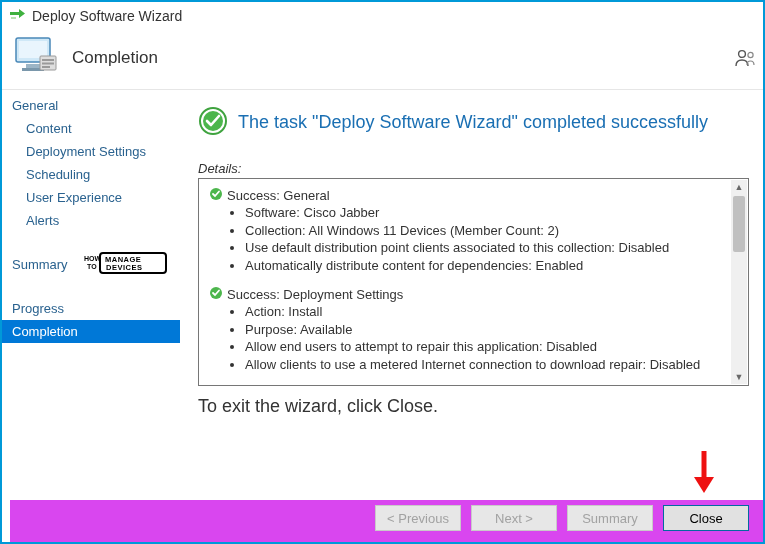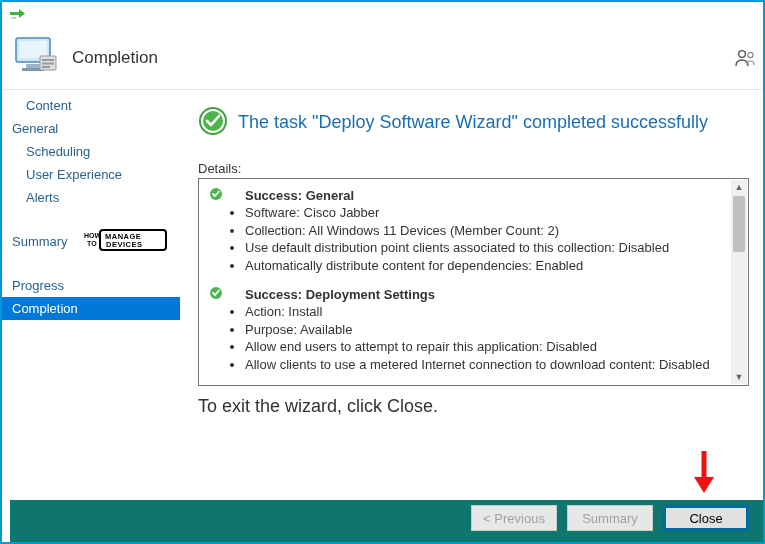--- a/index.html
+++ b/index.html
@@ -167,6 +167,7 @@
       <polygon points="1,9 6,9 6,11 1,11" fill="#b9e2b2"></polygon>
     </svg>
   </span>
+  <span class="title">Deploy Software Wizard</span>
 </div>
 
 <div class="header">

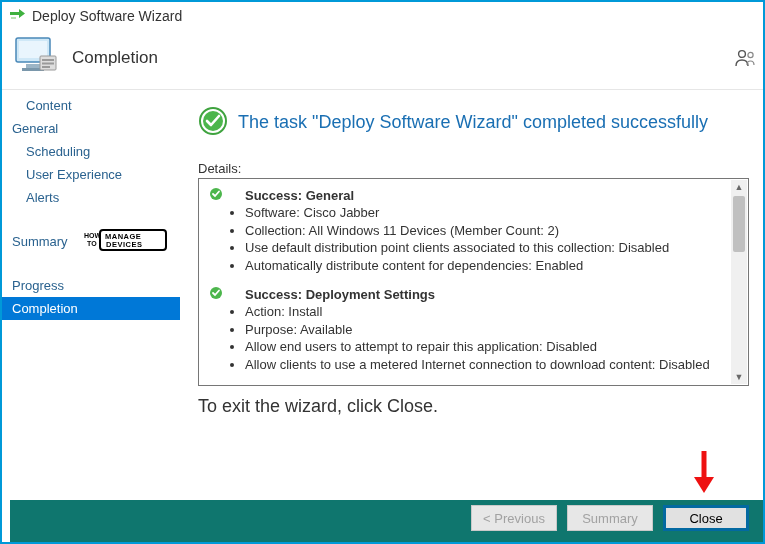--- a/index.html
+++ b/index.html
@@ -198,8 +198,8 @@
 
 <div class="body">
   <div class="sidebar">
+    <div class="sidebar-item">General</div>
     <div class="sidebar-item child">Content</div>
-    <div class="sidebar-item">General</div>
     <div class="sidebar-item child">Scheduling</div>
     <div class="sidebar-item child">User Experience</div>
     <div class="sidebar-item child">Alerts</div>

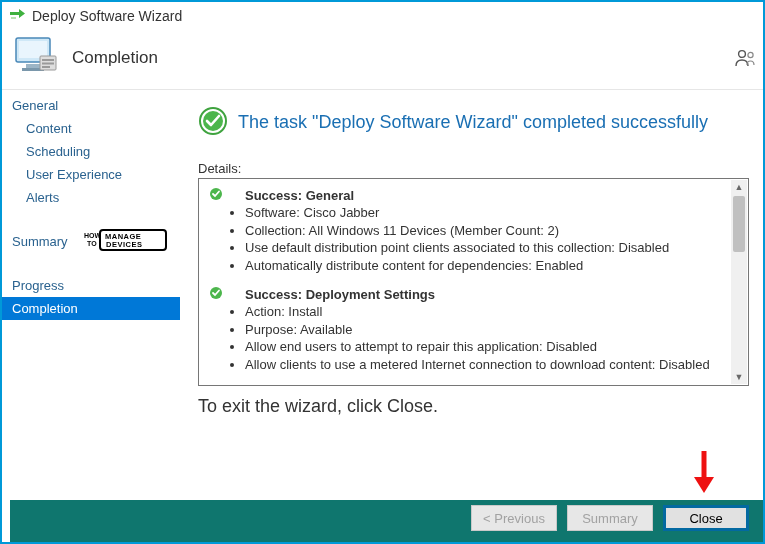--- a/index.html
+++ b/index.html
@@ -200,6 +200,7 @@
   <div class="sidebar">
     <div class="sidebar-item">General</div>
     <div class="sidebar-item child">Content</div>
+    <div class="sidebar-item child">Deployment Settings</div>
     <div class="sidebar-item child">Scheduling</div>
     <div class="sidebar-item child">User Experience</div>
     <div class="sidebar-item child">Alerts</div>

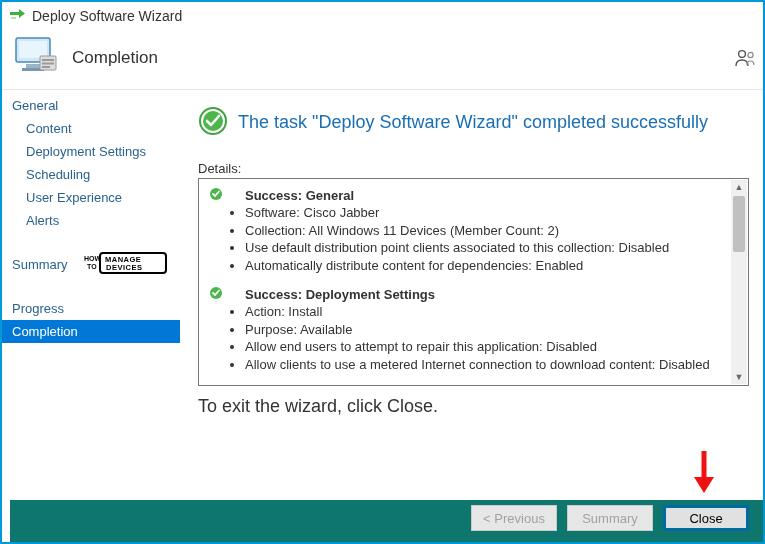--- a/index.html
+++ b/index.html
@@ -71,7 +71,7 @@
       font-size: 18px;
       color: #1a6fb3;
     }
-    .details-label { font-size: 13px; margin-bottom: 2px; }
+    .details-label { font-size: 13px; margin-bottom: 2px; font-style: italic; }
     .details-box {
       border: 1px solid #767676;
       height: 208px;

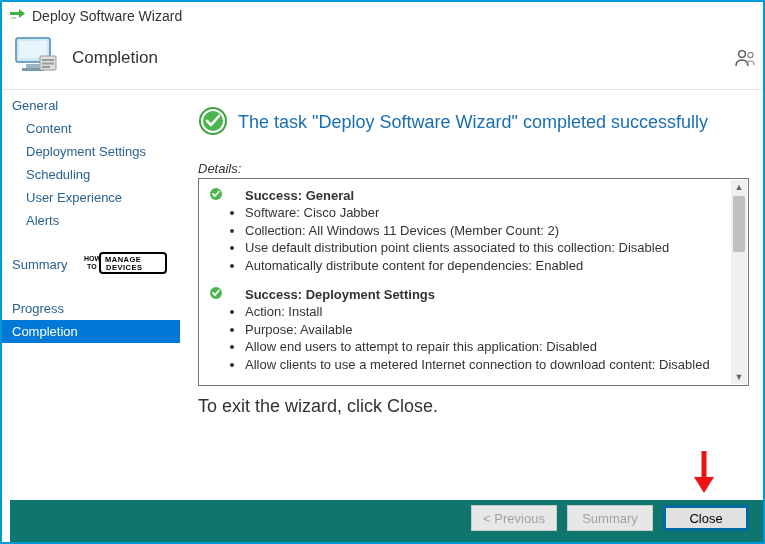--- a/index.html
+++ b/index.html
@@ -106,9 +106,8 @@
     .group-header {
       display: flex;
       align-items: center;
-      gap: 22px;
-      font-size: 13px;
-      font-weight: bold;
+      gap: 4px;
+      font-size: 13px;
     }
     .group-header .check { flex-shrink: 0; }
     .group ul {

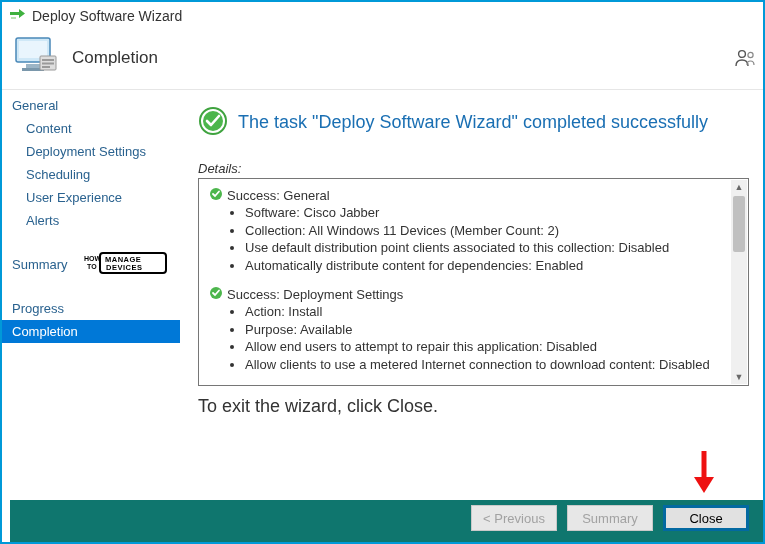--- a/index.html
+++ b/index.html
@@ -266,7 +266,7 @@
           <li>Action: Install</li>
           <li>Purpose: Available</li>
           <li>Allow end users to attempt to repair this application: Disabled</li>
-          <li>Allow clients to use a metered Internet connection to download content: Disabled</li>
+          <li>Allow clients to use a metered Internet connection to download repair: Disabled</li>
         </ul>
       </div>
 

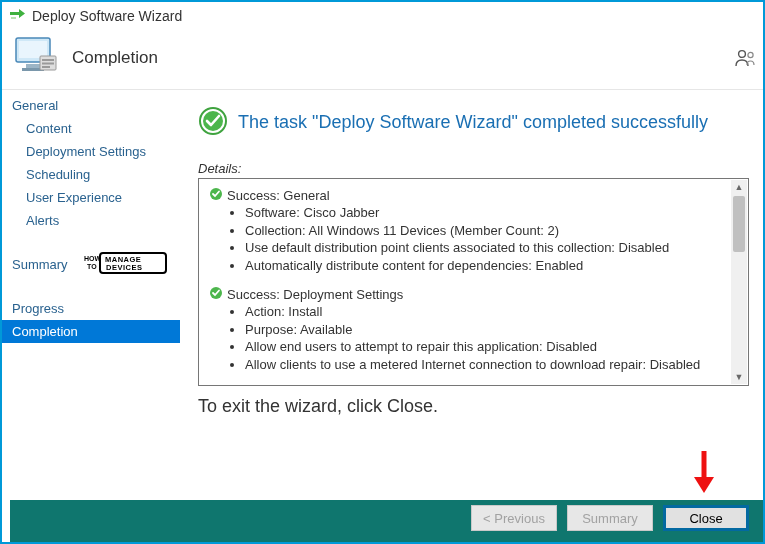--- a/index.html
+++ b/index.html
@@ -127,7 +127,7 @@
       align-items: center;
       gap: 10px;
       padding: 0 14px 6px 0;
-      background: #0f766e;
+      background: #d946ef;
     }
     .footer button {
       width: 86px;

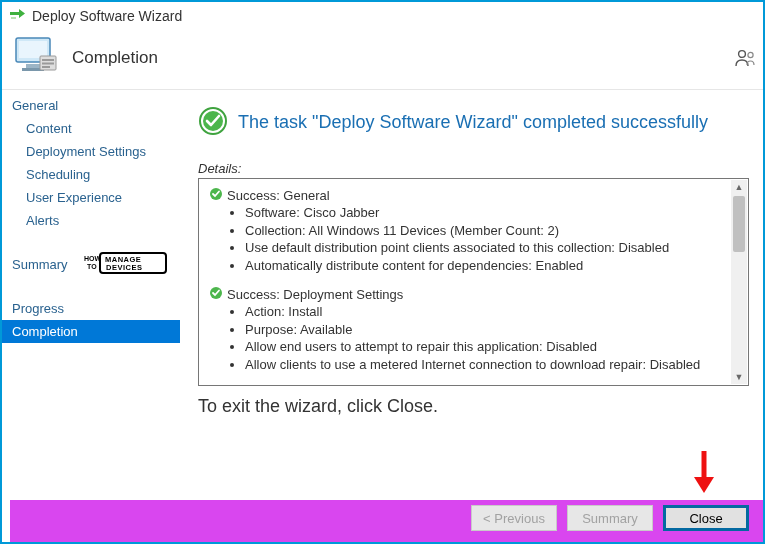--- a/index.html
+++ b/index.html
@@ -295,6 +295,7 @@
 
 <div class="footer">
   <button disabled="">&lt; Previous</button>
+  <button disabled="">Next &gt;</button>
   <button disabled="">Summary</button>
   <button class="enabled">Close</button>
 </div>

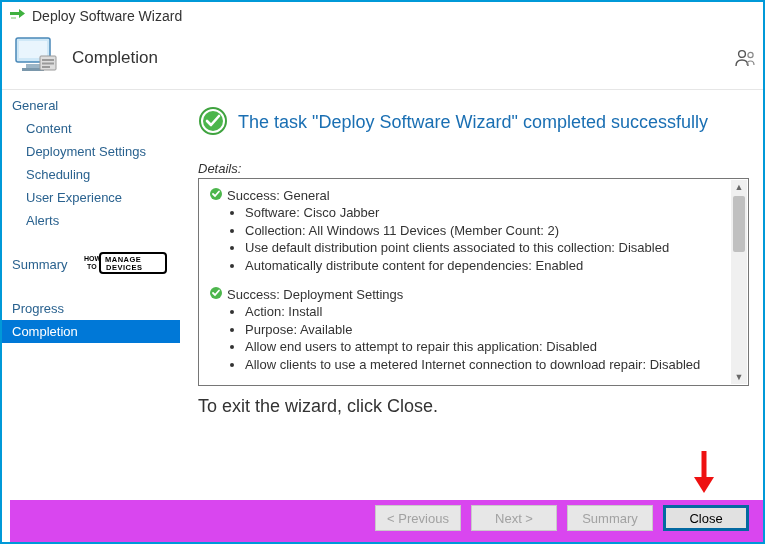--- a/index.html
+++ b/index.html
@@ -140,7 +140,7 @@
     }
     .footer button.enabled {
       background: #e1e1e1;
-      border: 3px solid #0369a1;
+      border: 1px solid #0369a1;
       color: #000;
       cursor: pointer;
     }

